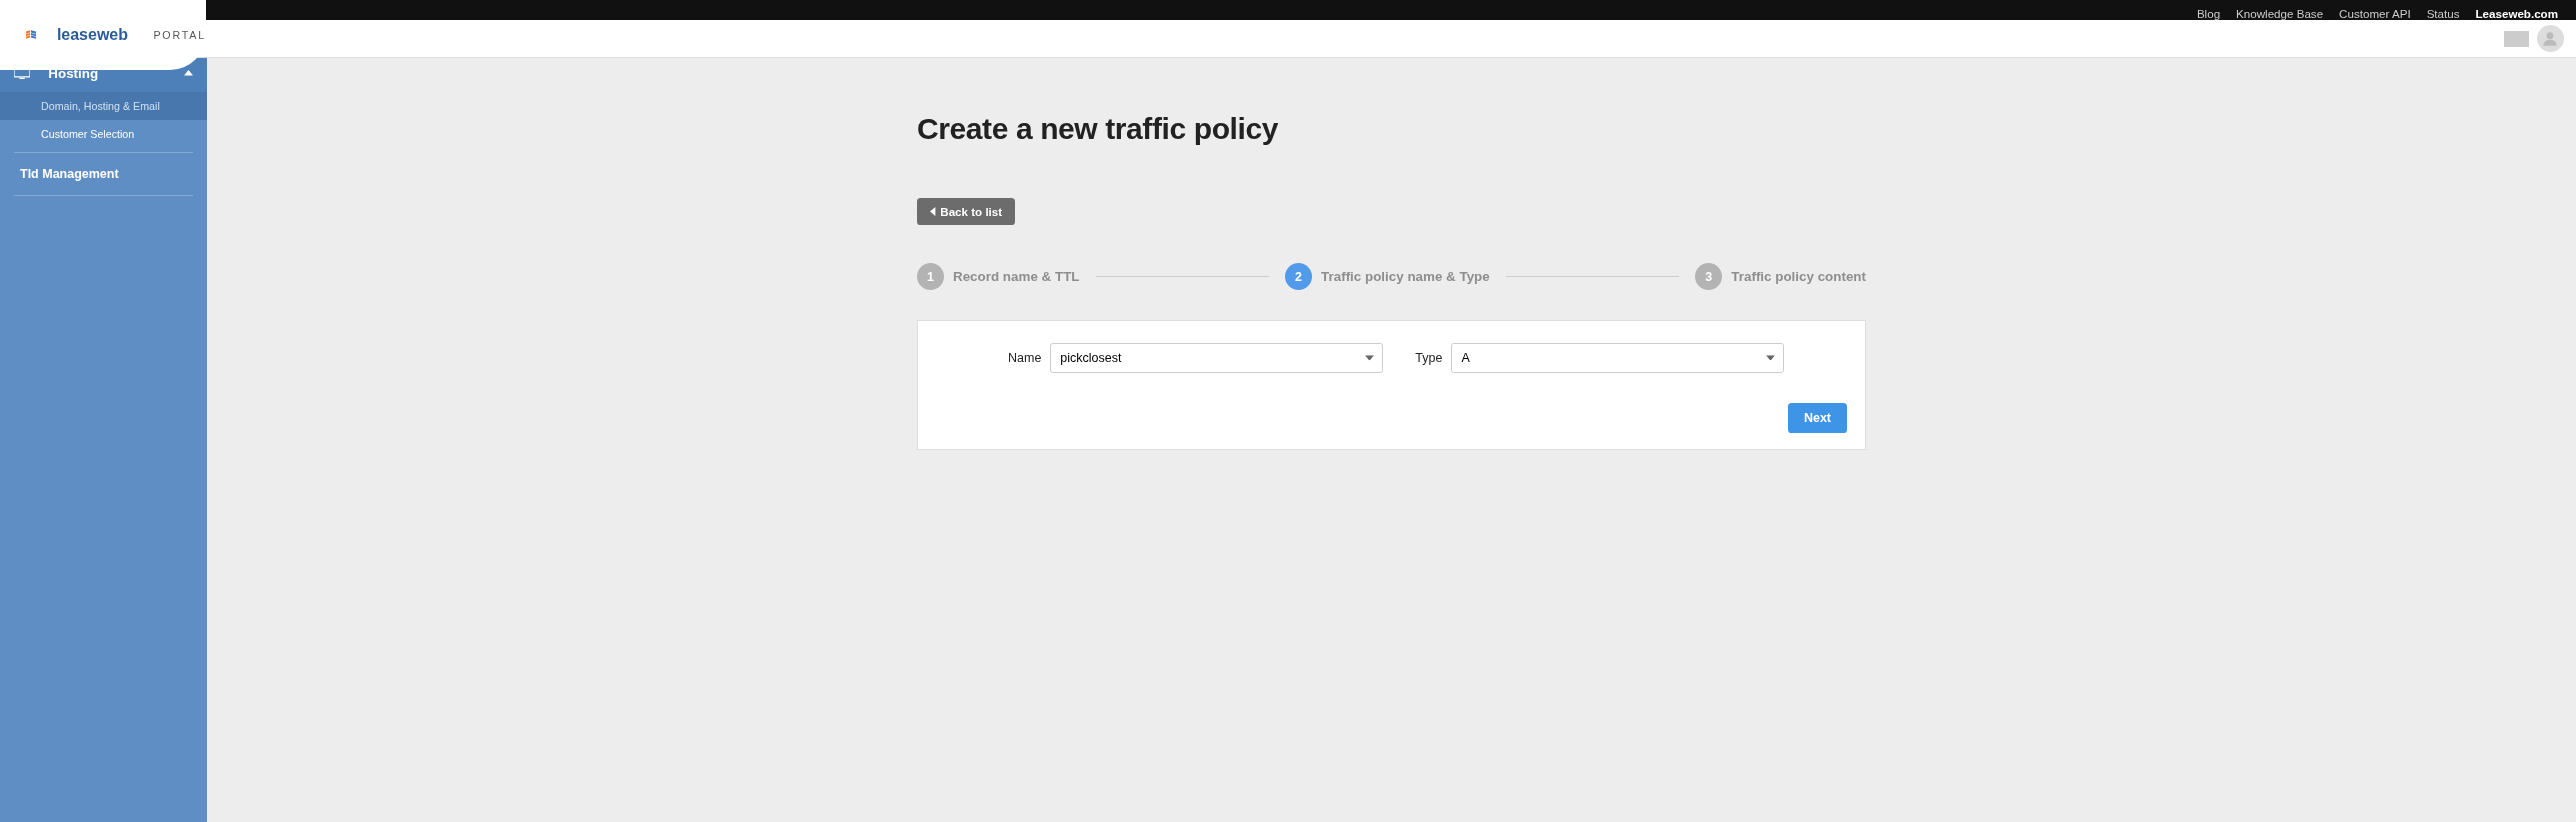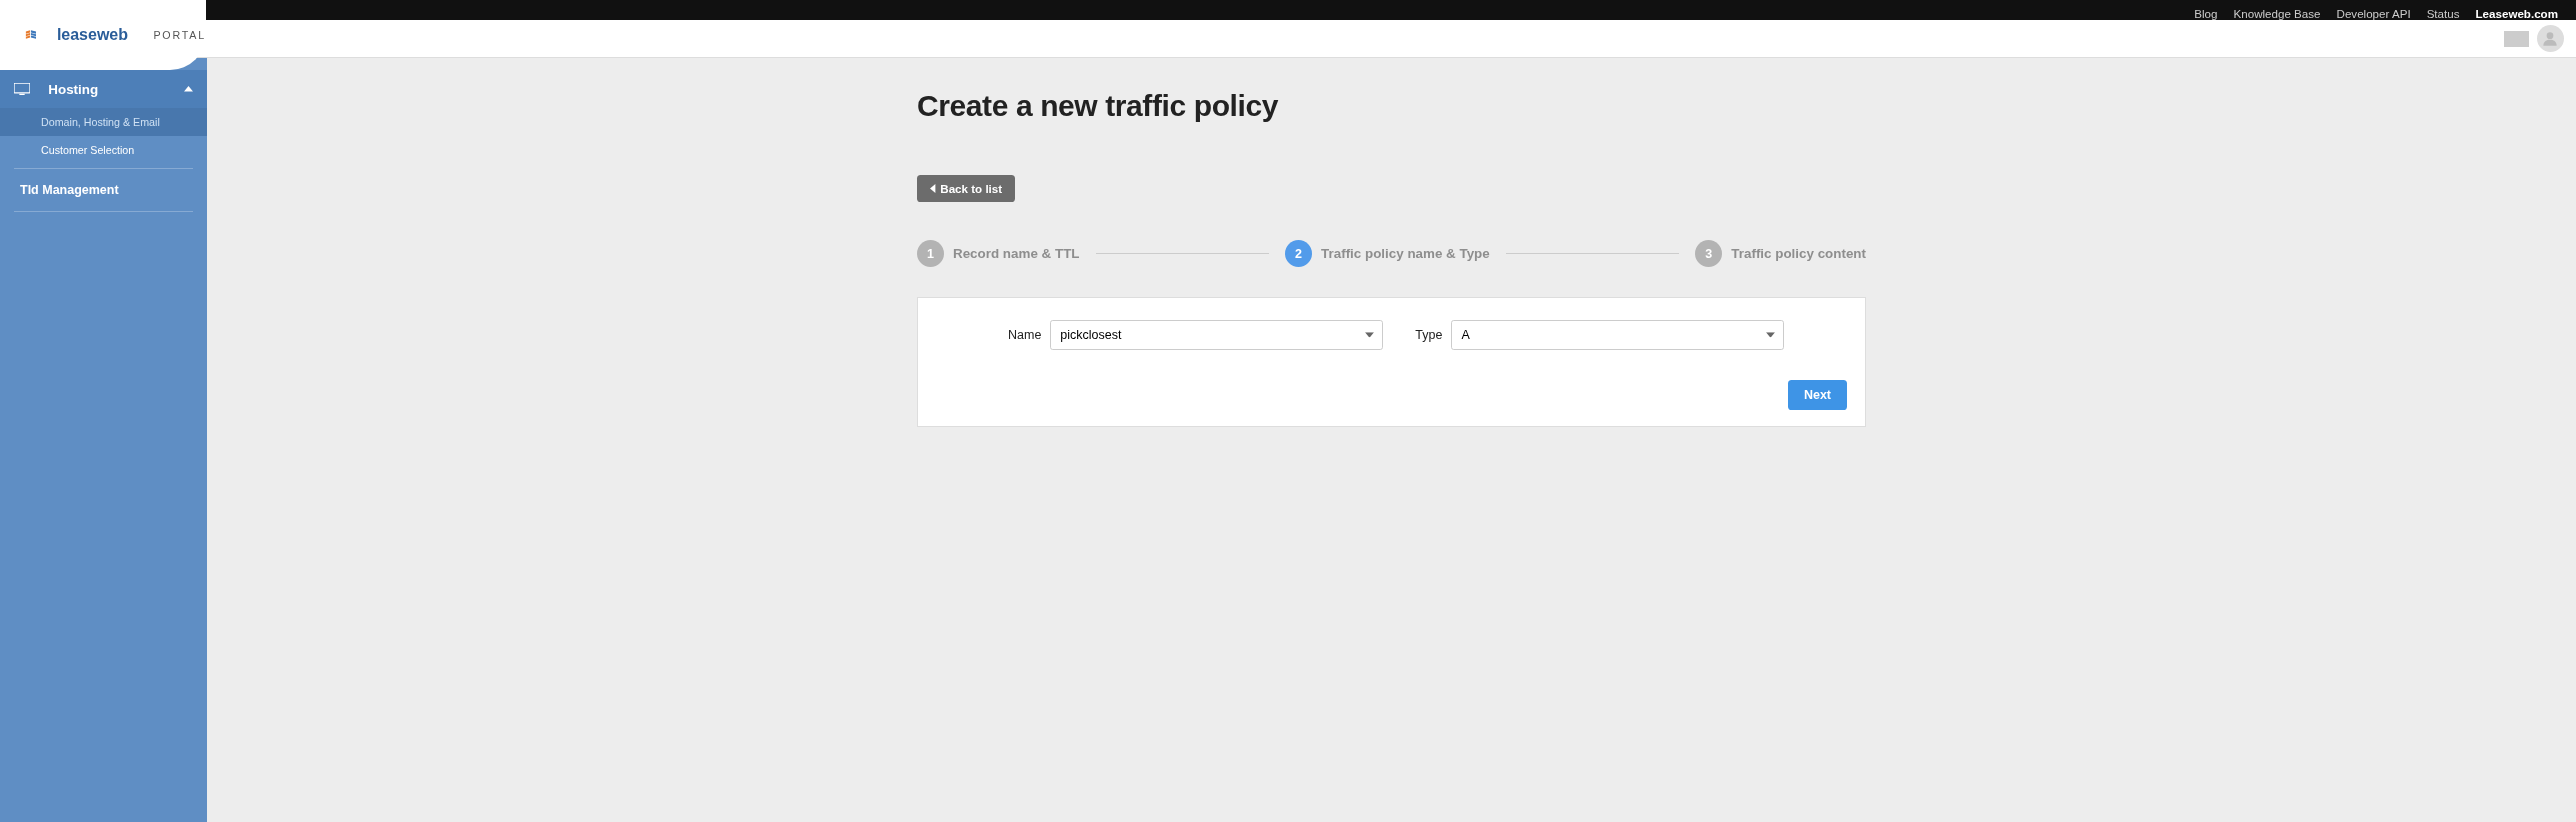--- a/index.html
+++ b/index.html
@@ -66,7 +66,7 @@
 <div class="topbar">
   <a>Blog</a>
   <a>Knowledge Base</a>
-  <a>Developer API</a>
+  <a>Customer API</a>
   <a>Status</a>
   <a class="bold">Leaseweb.com</a>
 </div>

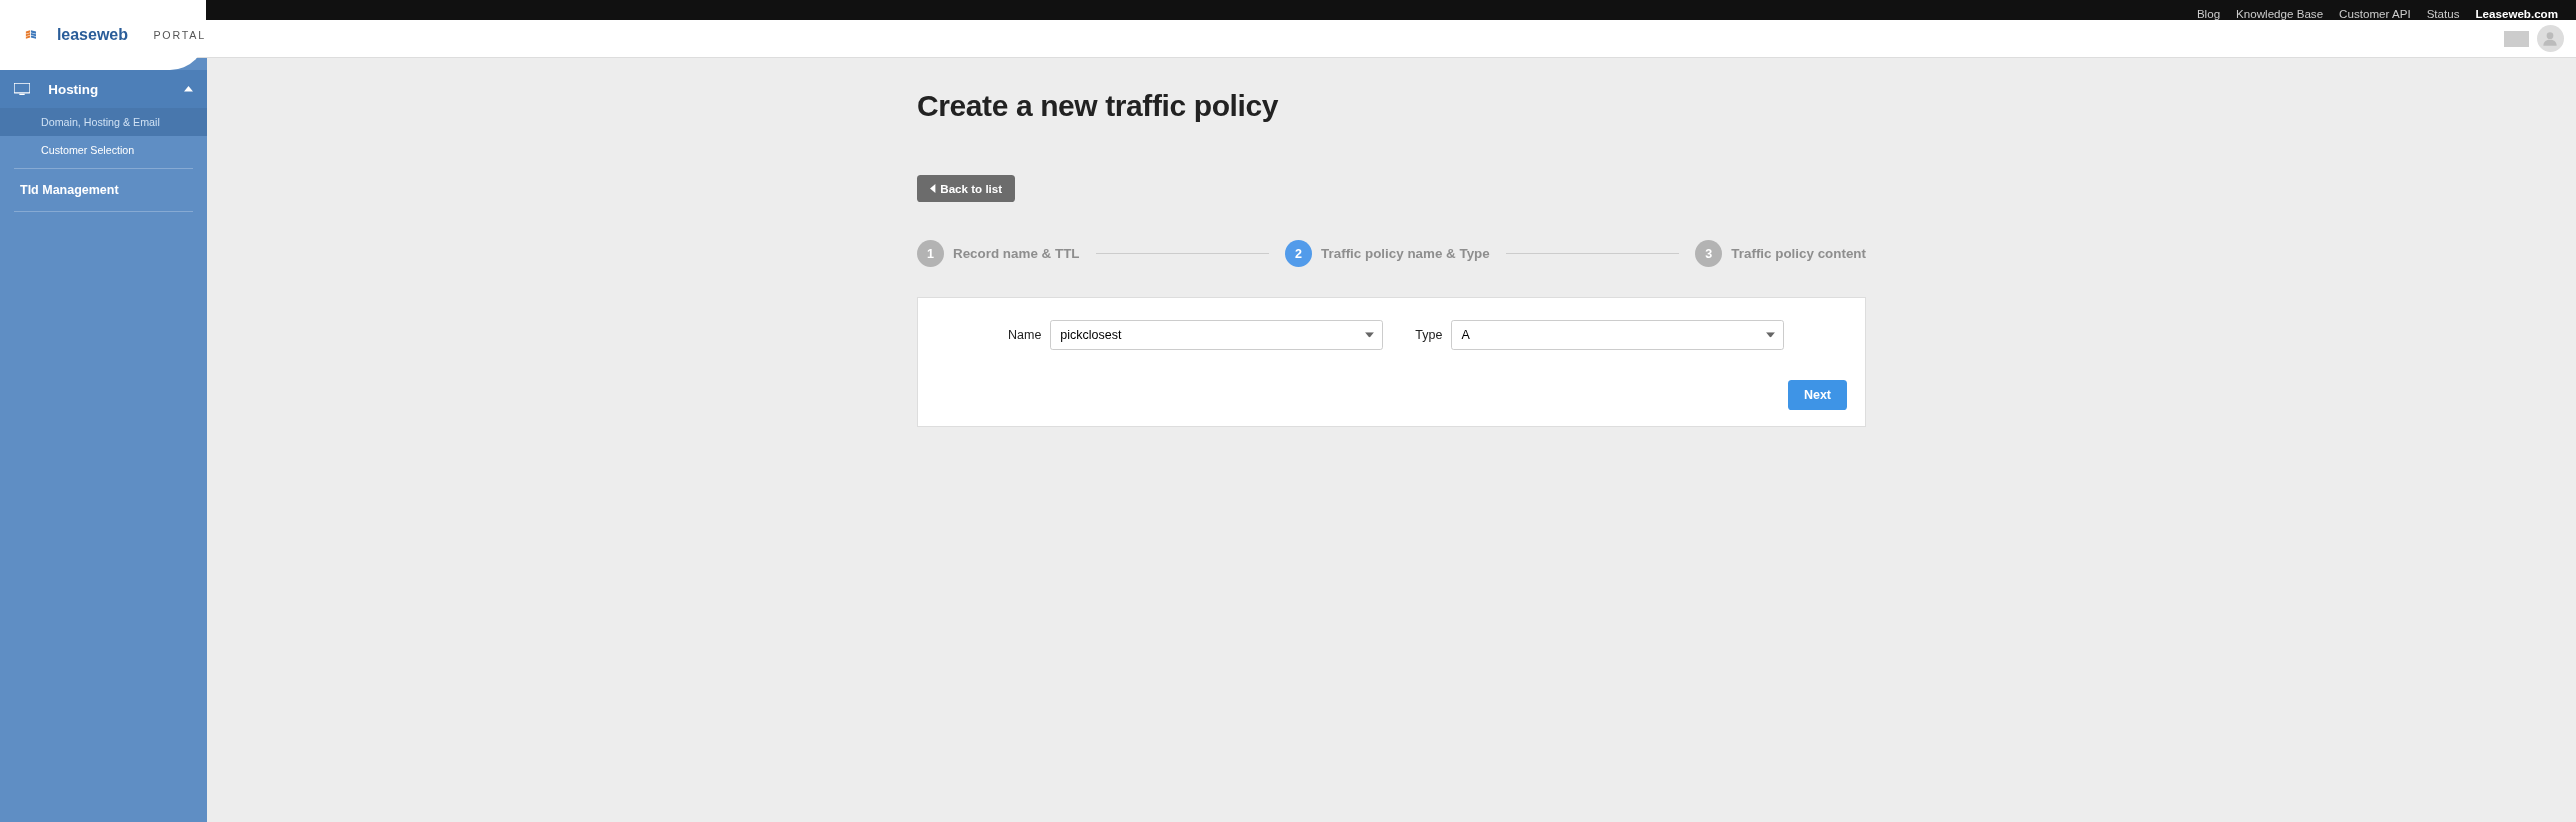--- a/index.html
+++ b/index.html
@@ -23,7 +23,7 @@
 .avatar svg { width: 20px; height: 20px; fill: #bbb; }
 
 
-.sidebar { position: absolute; top: 0; left: 0; width: 207px; height: 822px; background: #5f8ec4; z-index: 2; padding-top: 70px; }
+.sidebar { position: absolute; top: 0; left: 0; width: 207px; height: 822px; background: #5f8ec4; z-index: 2; padding-top: 54px; }
 .side-header { background: #4d7fb8; height: 38px; display: flex; align-items: center; padding: 0 14.3px; color: #fff; font-weight: bold; font-size: 13.4px; justify-content: space-between; }
 .side-header .hicon { margin-right: 9px; }
 .side-sub { display: block; color: #fff; font-size: 10.7px; padding: 8px 14.3px 8px 41px; text-decoration: none; }

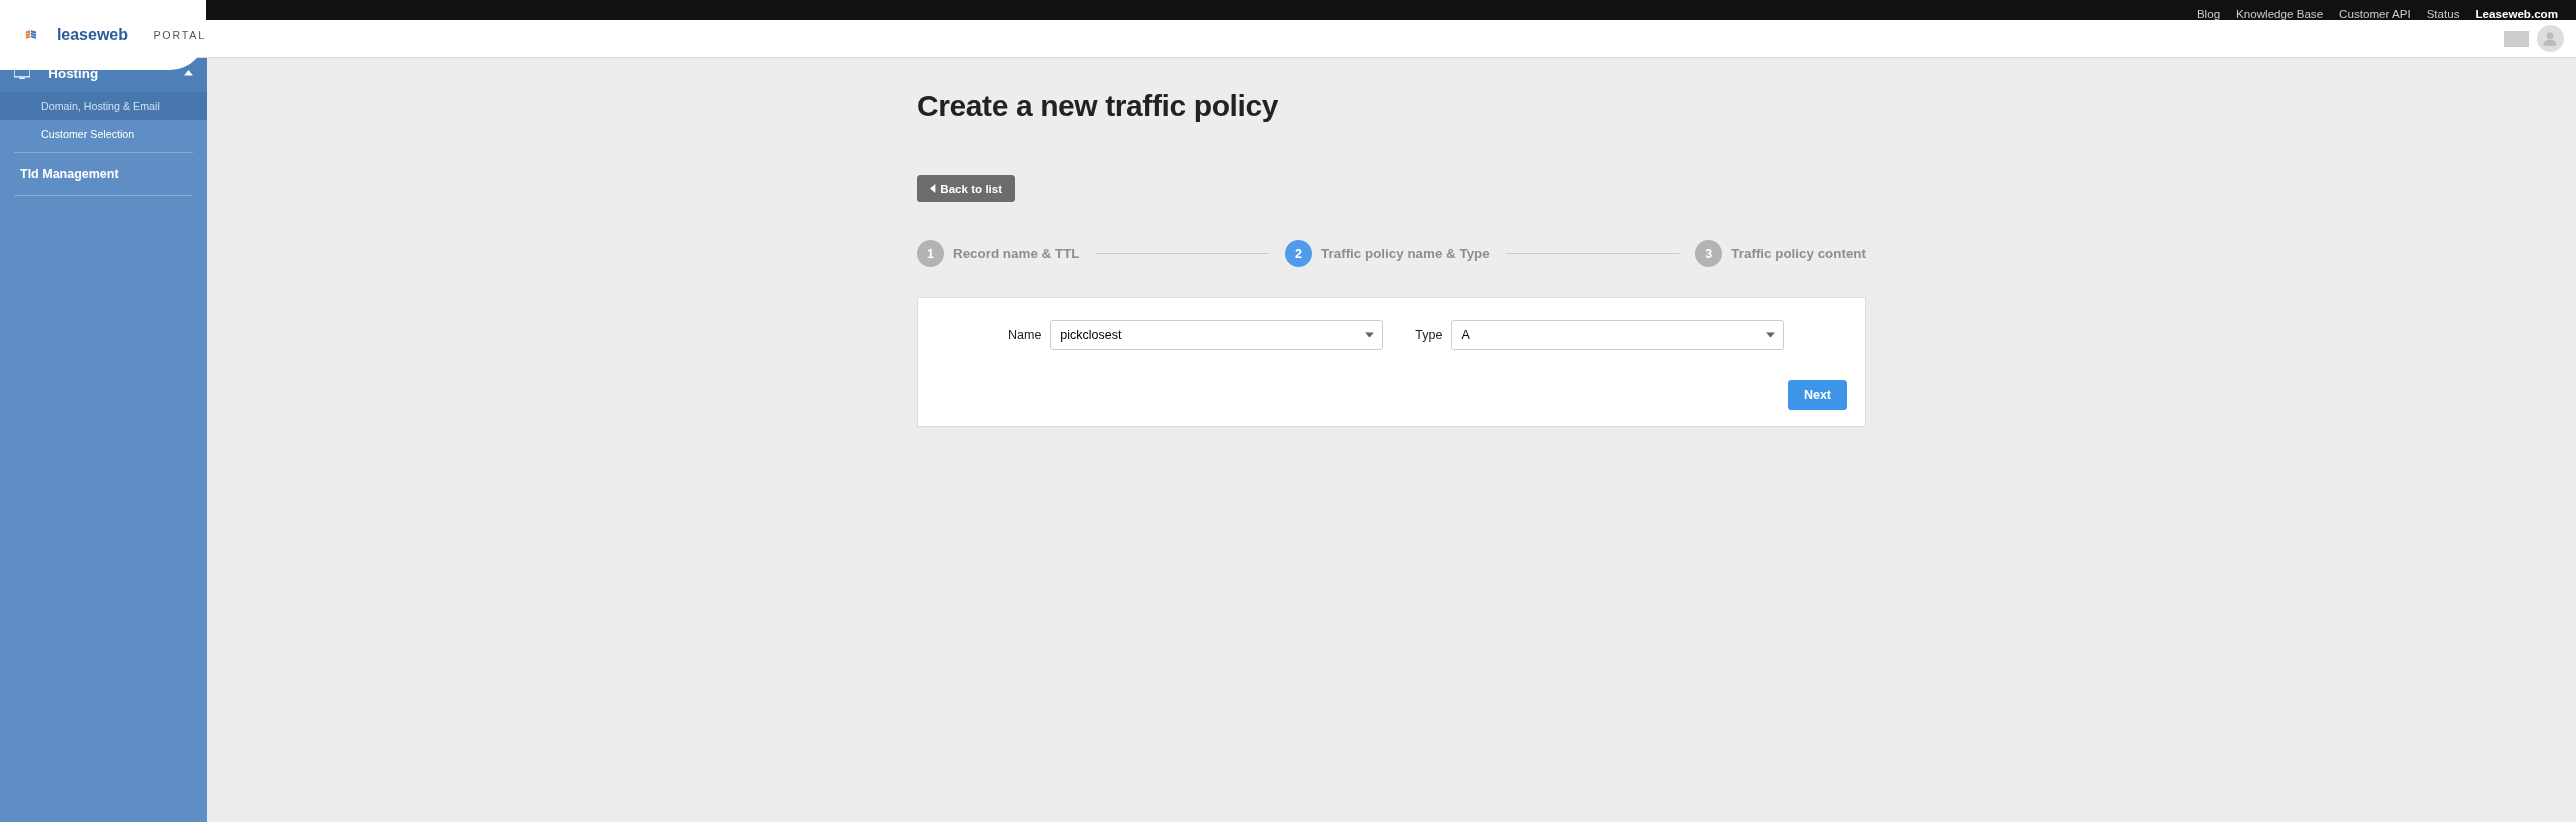--- a/index.html
+++ b/index.html
@@ -33,7 +33,7 @@
 .side-item { color: #fff; font-weight: bold; font-size: 12.5px; padding: 10.7px 14.3px 10.7px 20px; }
 
 
-.main { position: absolute; left: 207px; top: 57px; right: 0; bottom: 0; padding: 32px 0 0 0; overflow: auto; }
+.main { position: absolute; left: 207px; top: 57px; right: 0; bottom: 0; padding: 55px 0 0 0; overflow: auto; }
 .content { max-width: 985px; margin: 0 auto; padding: 0 18px; }
 .page-title { font-size: 30px; font-weight: 800; color: #222; letter-spacing: -0.4px; margin-bottom: 52px; font-family: Arial, sans-serif; }
 .back-btn { display: inline-flex; align-items: center; gap: 3.6px; background: #6c6c6c; color: #fff; font-size: 11.6px; font-weight: bold; border: none; padding: 7.2px 12.5px; border-radius: 3.6px; cursor: pointer; margin-bottom: 38px; }

